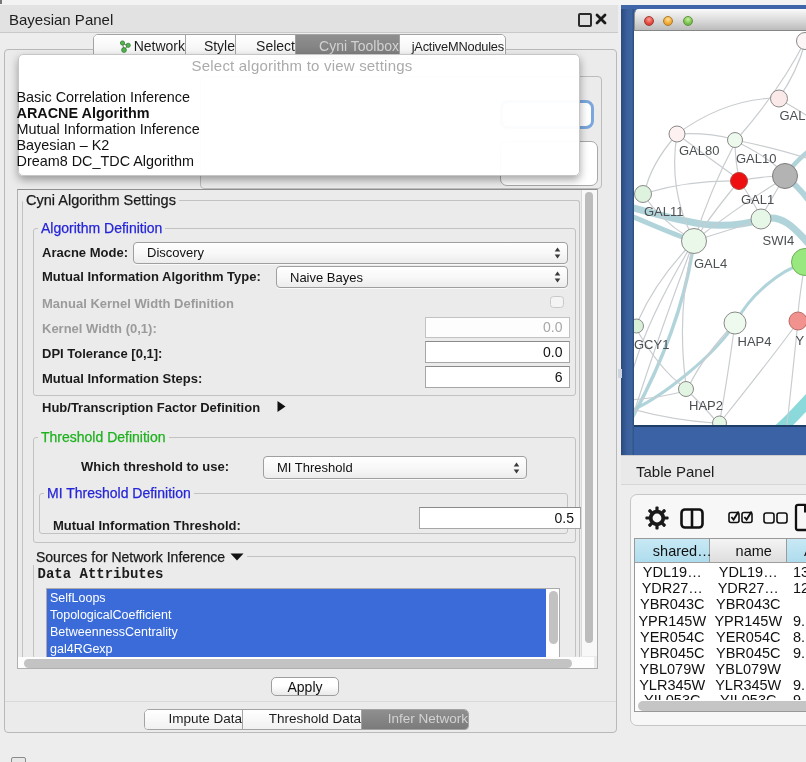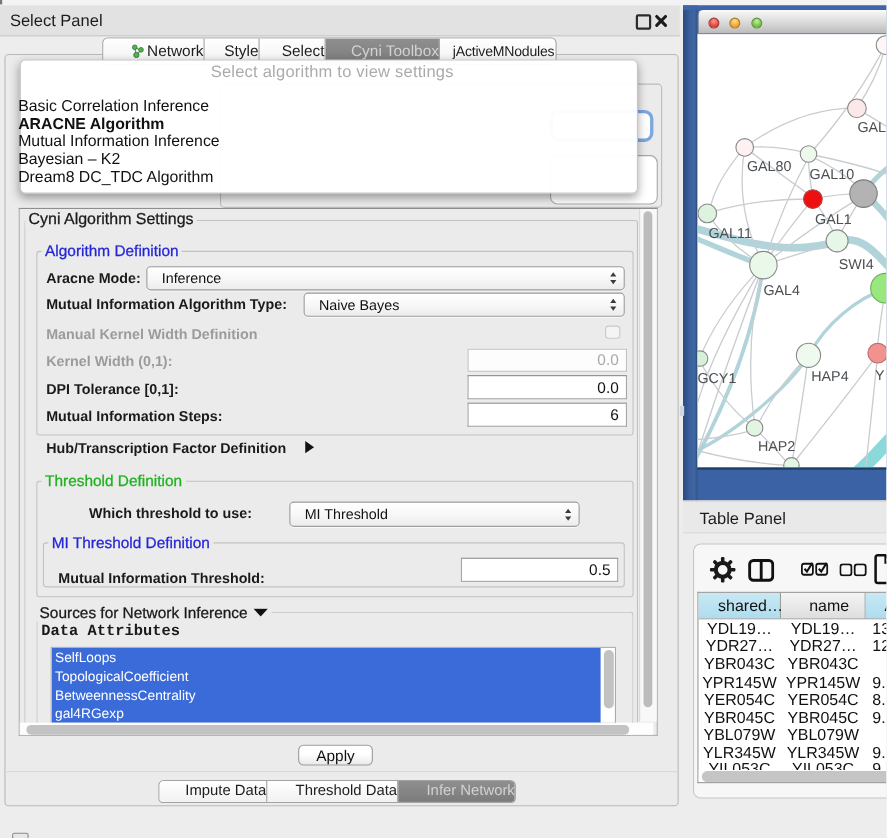--- a/index.html
+++ b/index.html
@@ -29,7 +29,7 @@
 <div class="abs" style="left:0;top:0;width:806px;height:5px;background:#f3f3f3;"></div>
 <div class="abs" style="left:0;top:0;width:2px;height:4px;background:#777;"></div>
 <div class="abs" style="left:0;top:5px;width:618px;height:27px;background:#e2e2e2;border-bottom:1px solid #c9c9c9;"></div>
-<div class="abs" style="left:9px;top:5px;height:27px;font:15px/29px 'Liberation Sans',sans-serif;color:#1d1d1d;">Select Panel</div>
+<div class="abs" style="left:9px;top:5px;height:27px;font:15px/29px 'Liberation Sans',sans-serif;color:#1d1d1d;">Bayesian Panel</div>
 <div class="abs" style="left:578px;top:13px;width:10px;height:10px;border:2px solid #2b2b2b;border-radius:2px;"></div>
 <svg class="abs" style="left:595px;top:13px;" width="12" height="12" viewBox="0 0 12 12">
       <path d="M2 2 L10 10 M10 2 L2 10" stroke="#1a1a1a" stroke-width="2.8" stroke-linecap="round"></path>

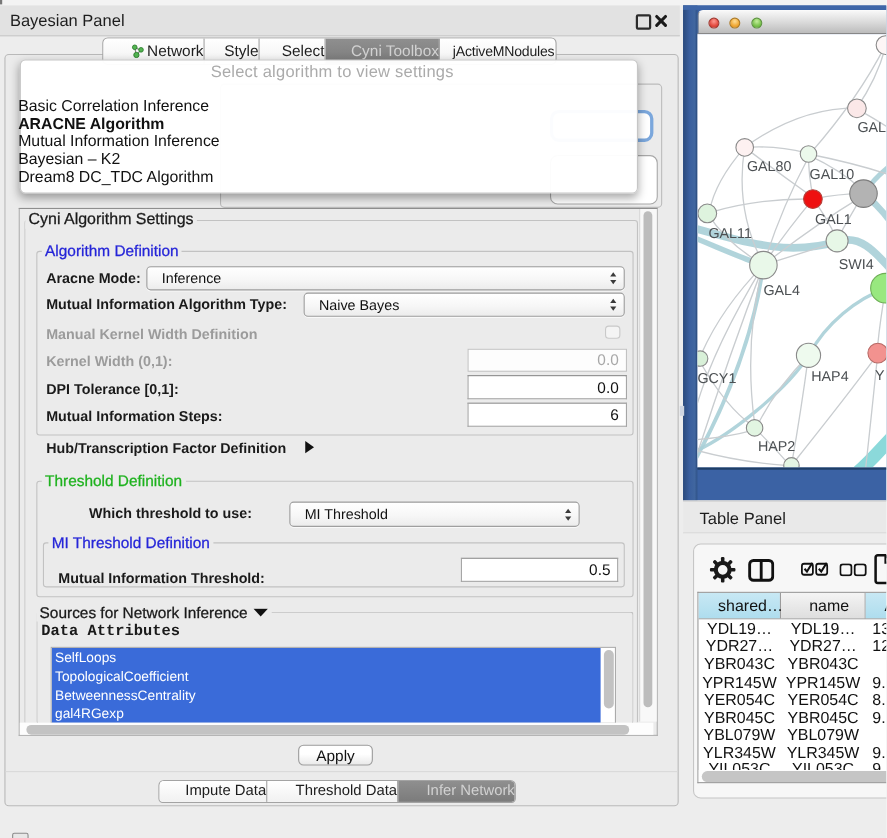--- a/index.html
+++ b/index.html
@@ -76,7 +76,7 @@
 
 <div class="abs b13" style="left:42px;top:245px;">Aracne Mode:</div>
 <div class="combo" style="left:133px;top:241.5px;width:433px;height:20px;">
-      <span class="ct">Inference</span>
+      <span class="ct">Discovery</span>
       <svg width="7" height="12" viewBox="0 0 7 12">
         <path d="M3.5 0.5 L6.3 4.4 H0.7 Z" fill="#3a3a3a"></path>
         <path d="M3.5 11.5 L0.7 7.6 H6.3 Z" fill="#3a3a3a"></path>

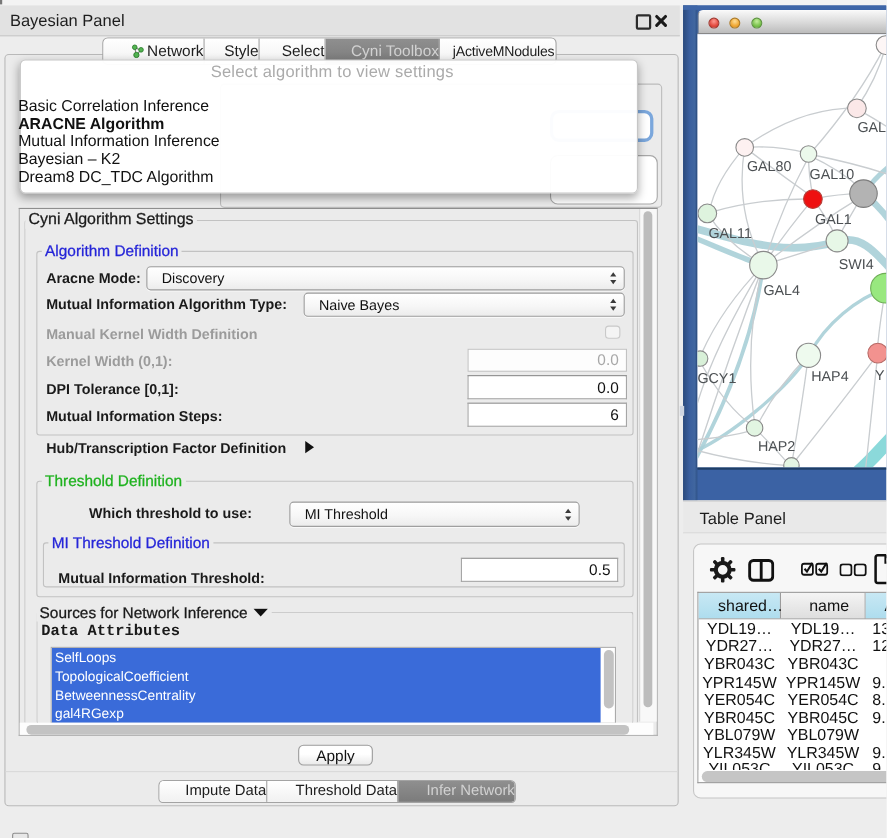--- a/index.html
+++ b/index.html
@@ -125,7 +125,7 @@
 <div class="gtit r13" style="left:44px;top:485px;color:#2525d8;">MI Threshold Definition</div>
 
 <div class="abs b13" style="left:53px;top:518px;">Mutual Information Threshold:</div>
-<div class="fld" style="left:419px;top:507px;width:143px;height:22px;font-size:14px;">0.5</div>
+<div class="fld" style="left:419px;top:507px;width:162px;height:22px;font-size:14px;">0.5</div>
 
 <div class="grp" style="left:33px;top:556px;width:541px;height:101px;border-bottom:none;"></div>
 <div class="gtit r13" style="left:33px;top:549px;">Sources for Network Inference <svg width="14" height="8" viewBox="0 0 14 8" style="vertical-align:1px;margin-left:1px;">

